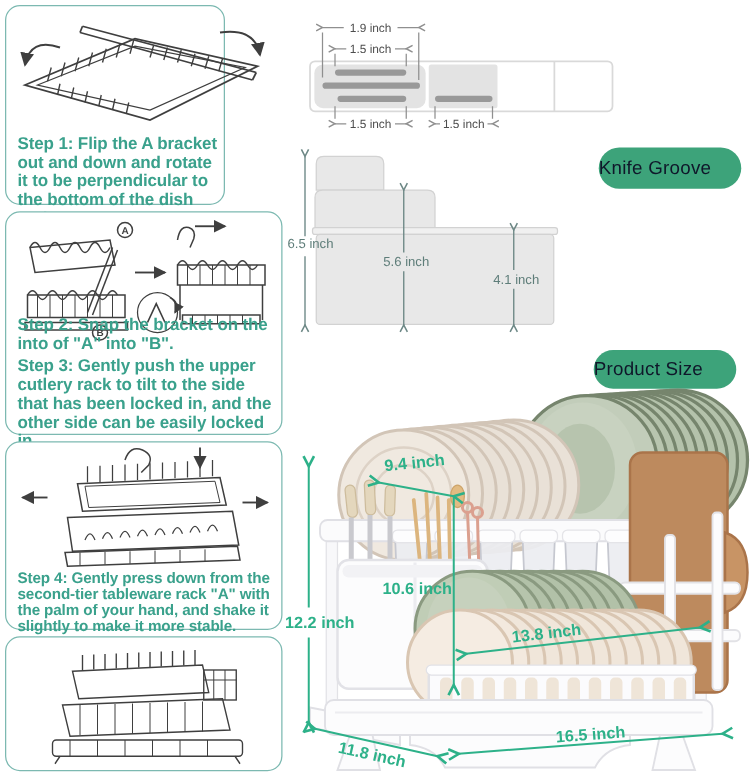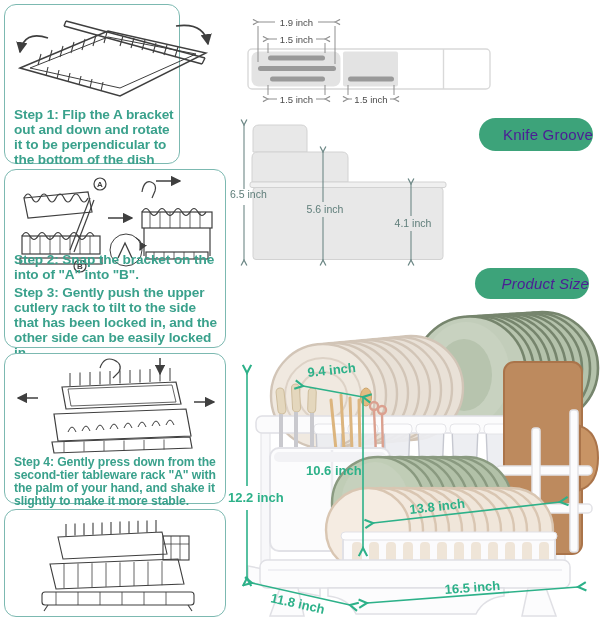--- a/index.html
+++ b/index.html
@@ -10,8 +10,8 @@
   .step-text{position:absolute;margin:0;font-weight:bold;color:#3aa18c;letter-spacing:-0.1px;}
   .txt-lg{font-size:13.6px;line-height:15.1px;}
   .txt-sm{font-size:12.2px;line-height:13.1px;}
-  .badge{position:absolute;display:flex;align-items:center;justify-content:flex-end;
-         background:#3da37a;color:#4c1d95;border-radius:17px;font-size:15px;letter-spacing:0.2px;}
+  .badge{position:absolute;display:flex;align-items:center;justify-content:flex-start;
+         background:#3da37a;color:#0f172a;border-radius:17px;font-size:15px;letter-spacing:0.2px;}
   svg text{font-family:"Liberation Sans",sans-serif;}
   .dim-grey{font-size:9.5px;fill:#4d4d4d;}
   .dim-teal{font-size:10.5px;fill:#5e7d79;}

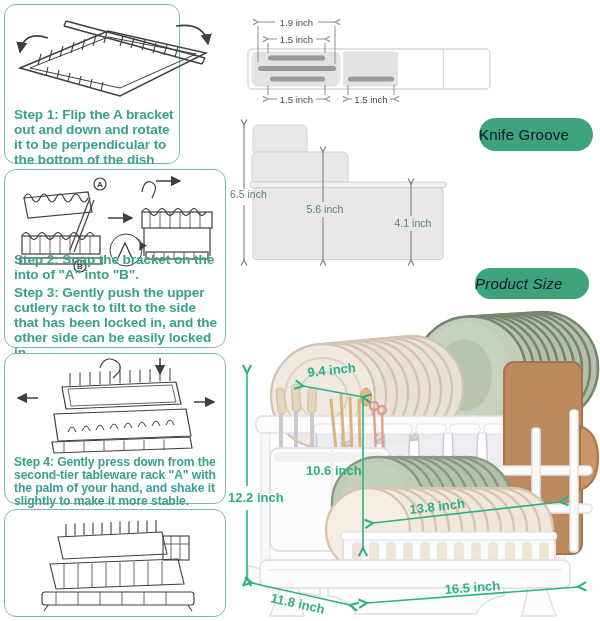--- a/index.html
+++ b/index.html
@@ -230,7 +230,7 @@
     </g>
   </svg>
 
-  <div class="badge" style="left:475px;top:268px;width:114px;height:31px;font-style:italic;">
+  <div class="badge" style="left:475px;top:280px;width:114px;height:31px;">
     <span>Product Size</span>
   </div>
 

